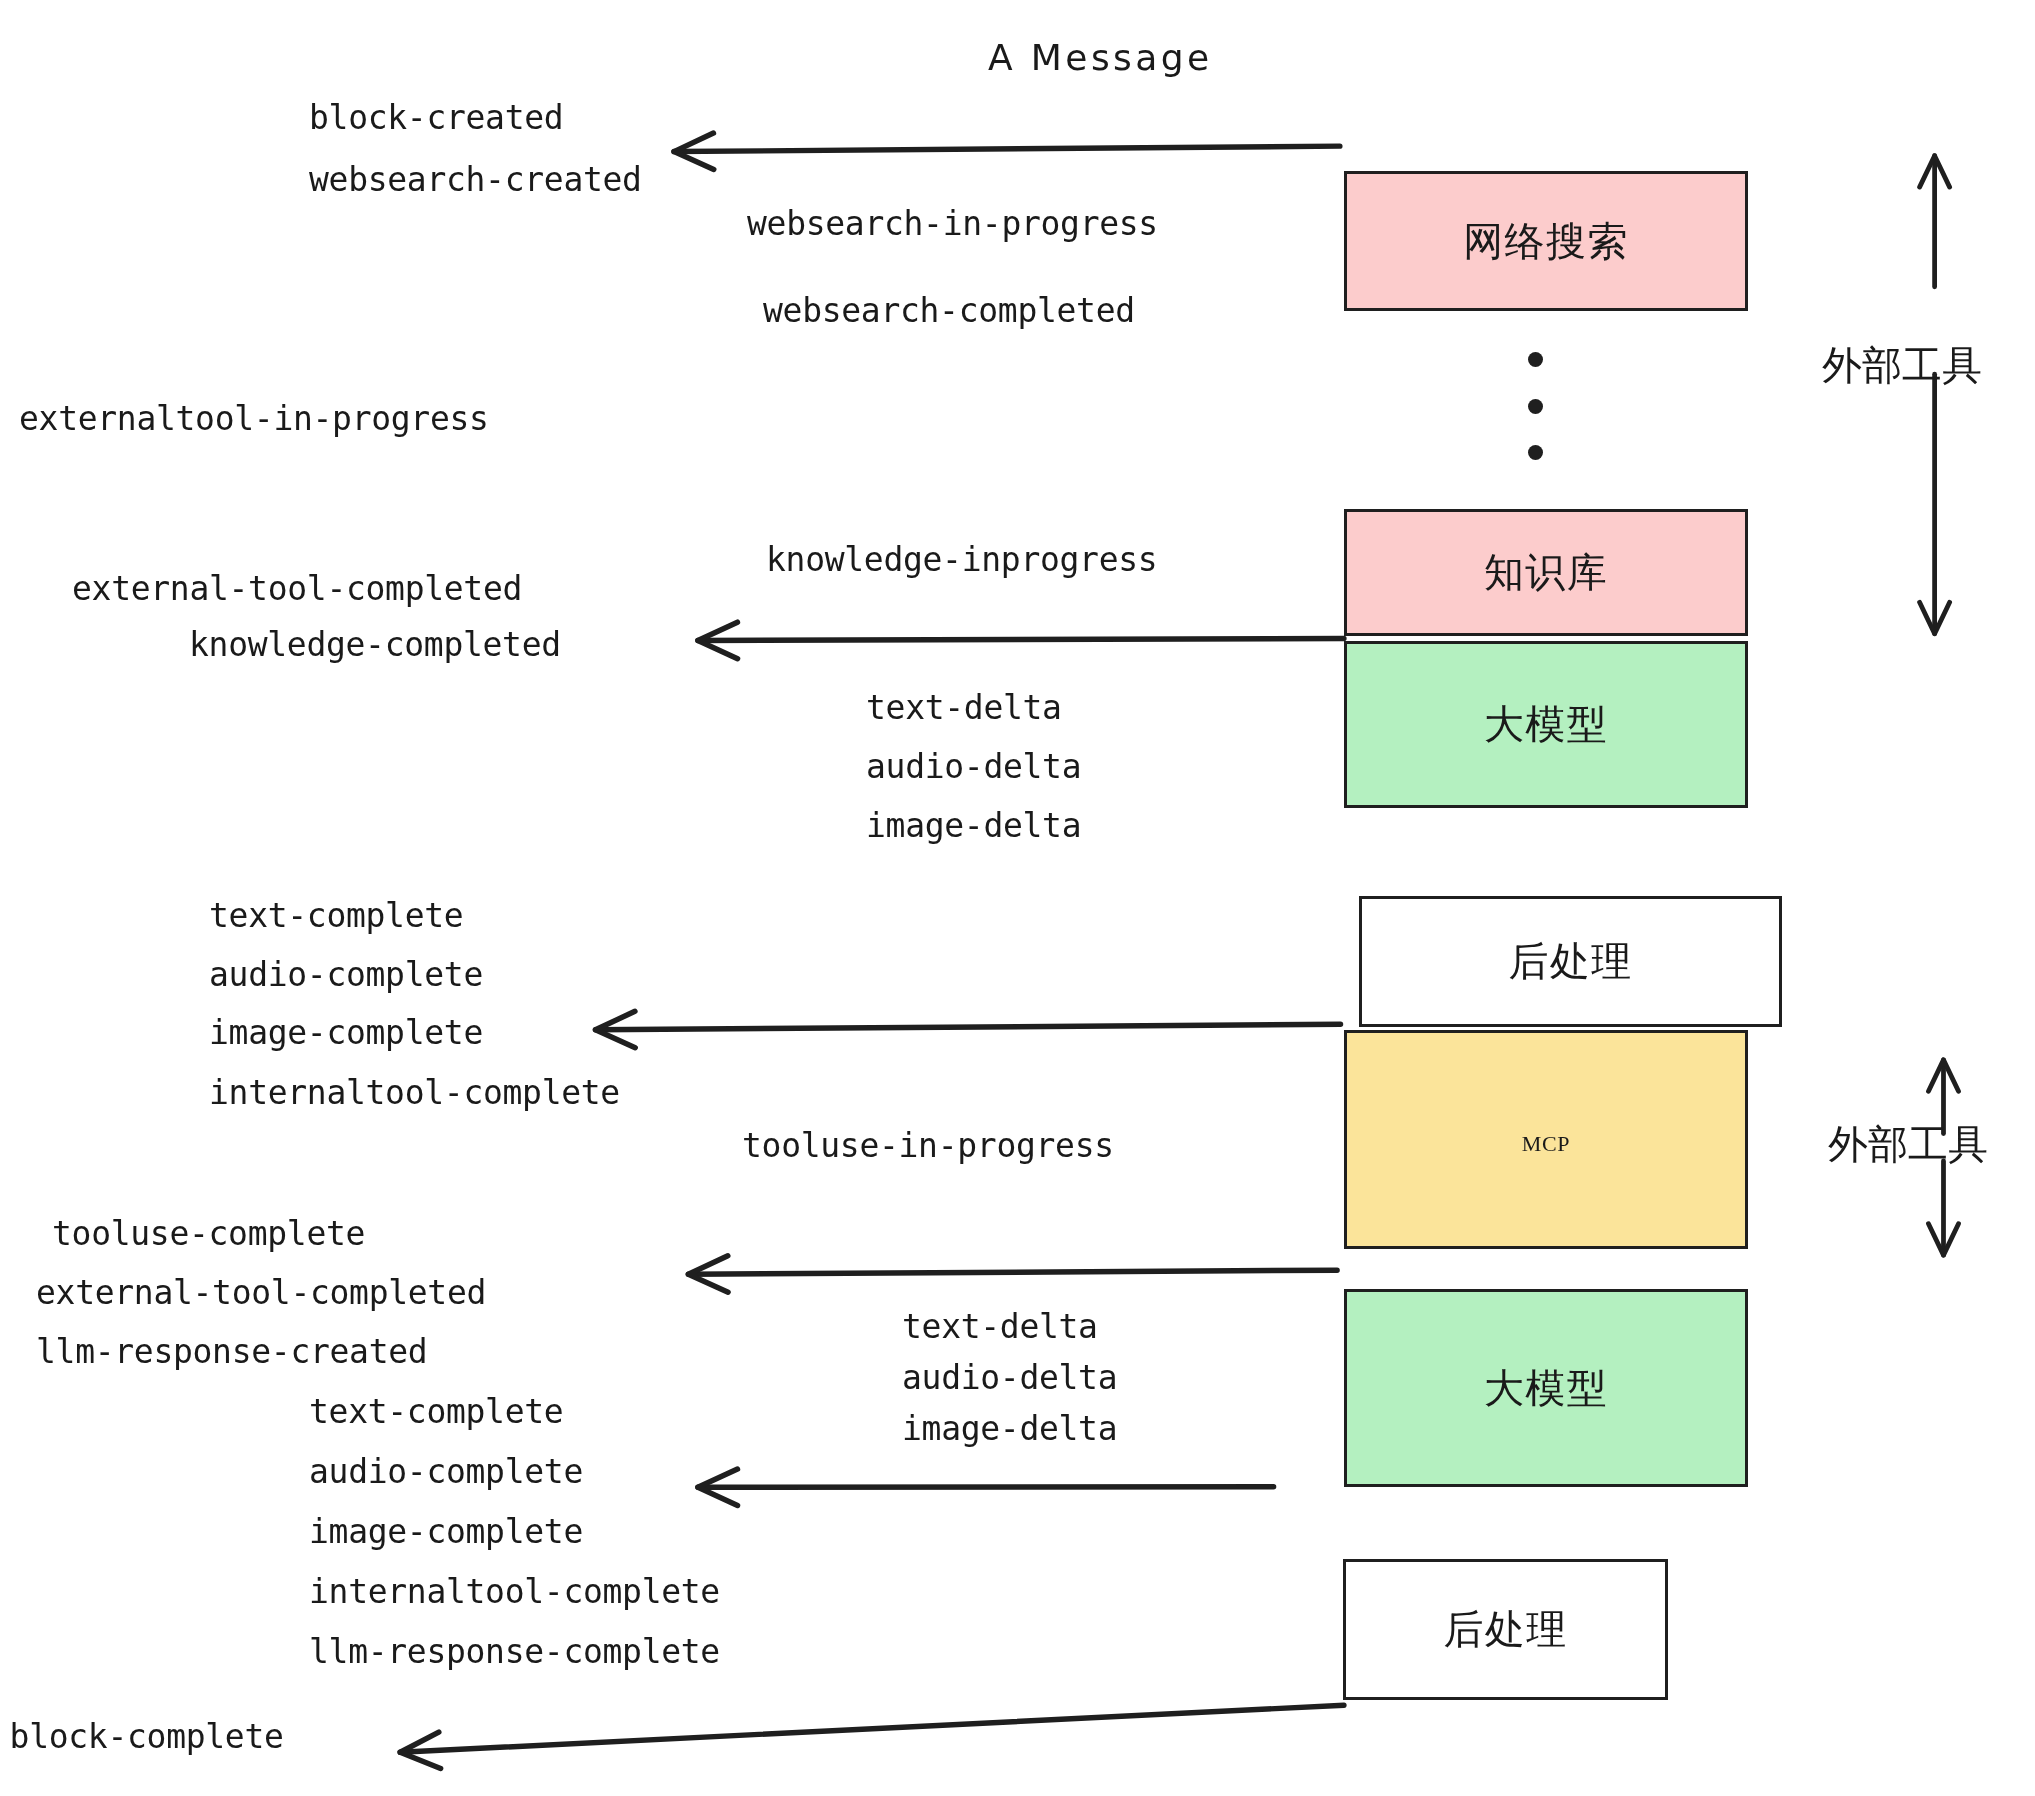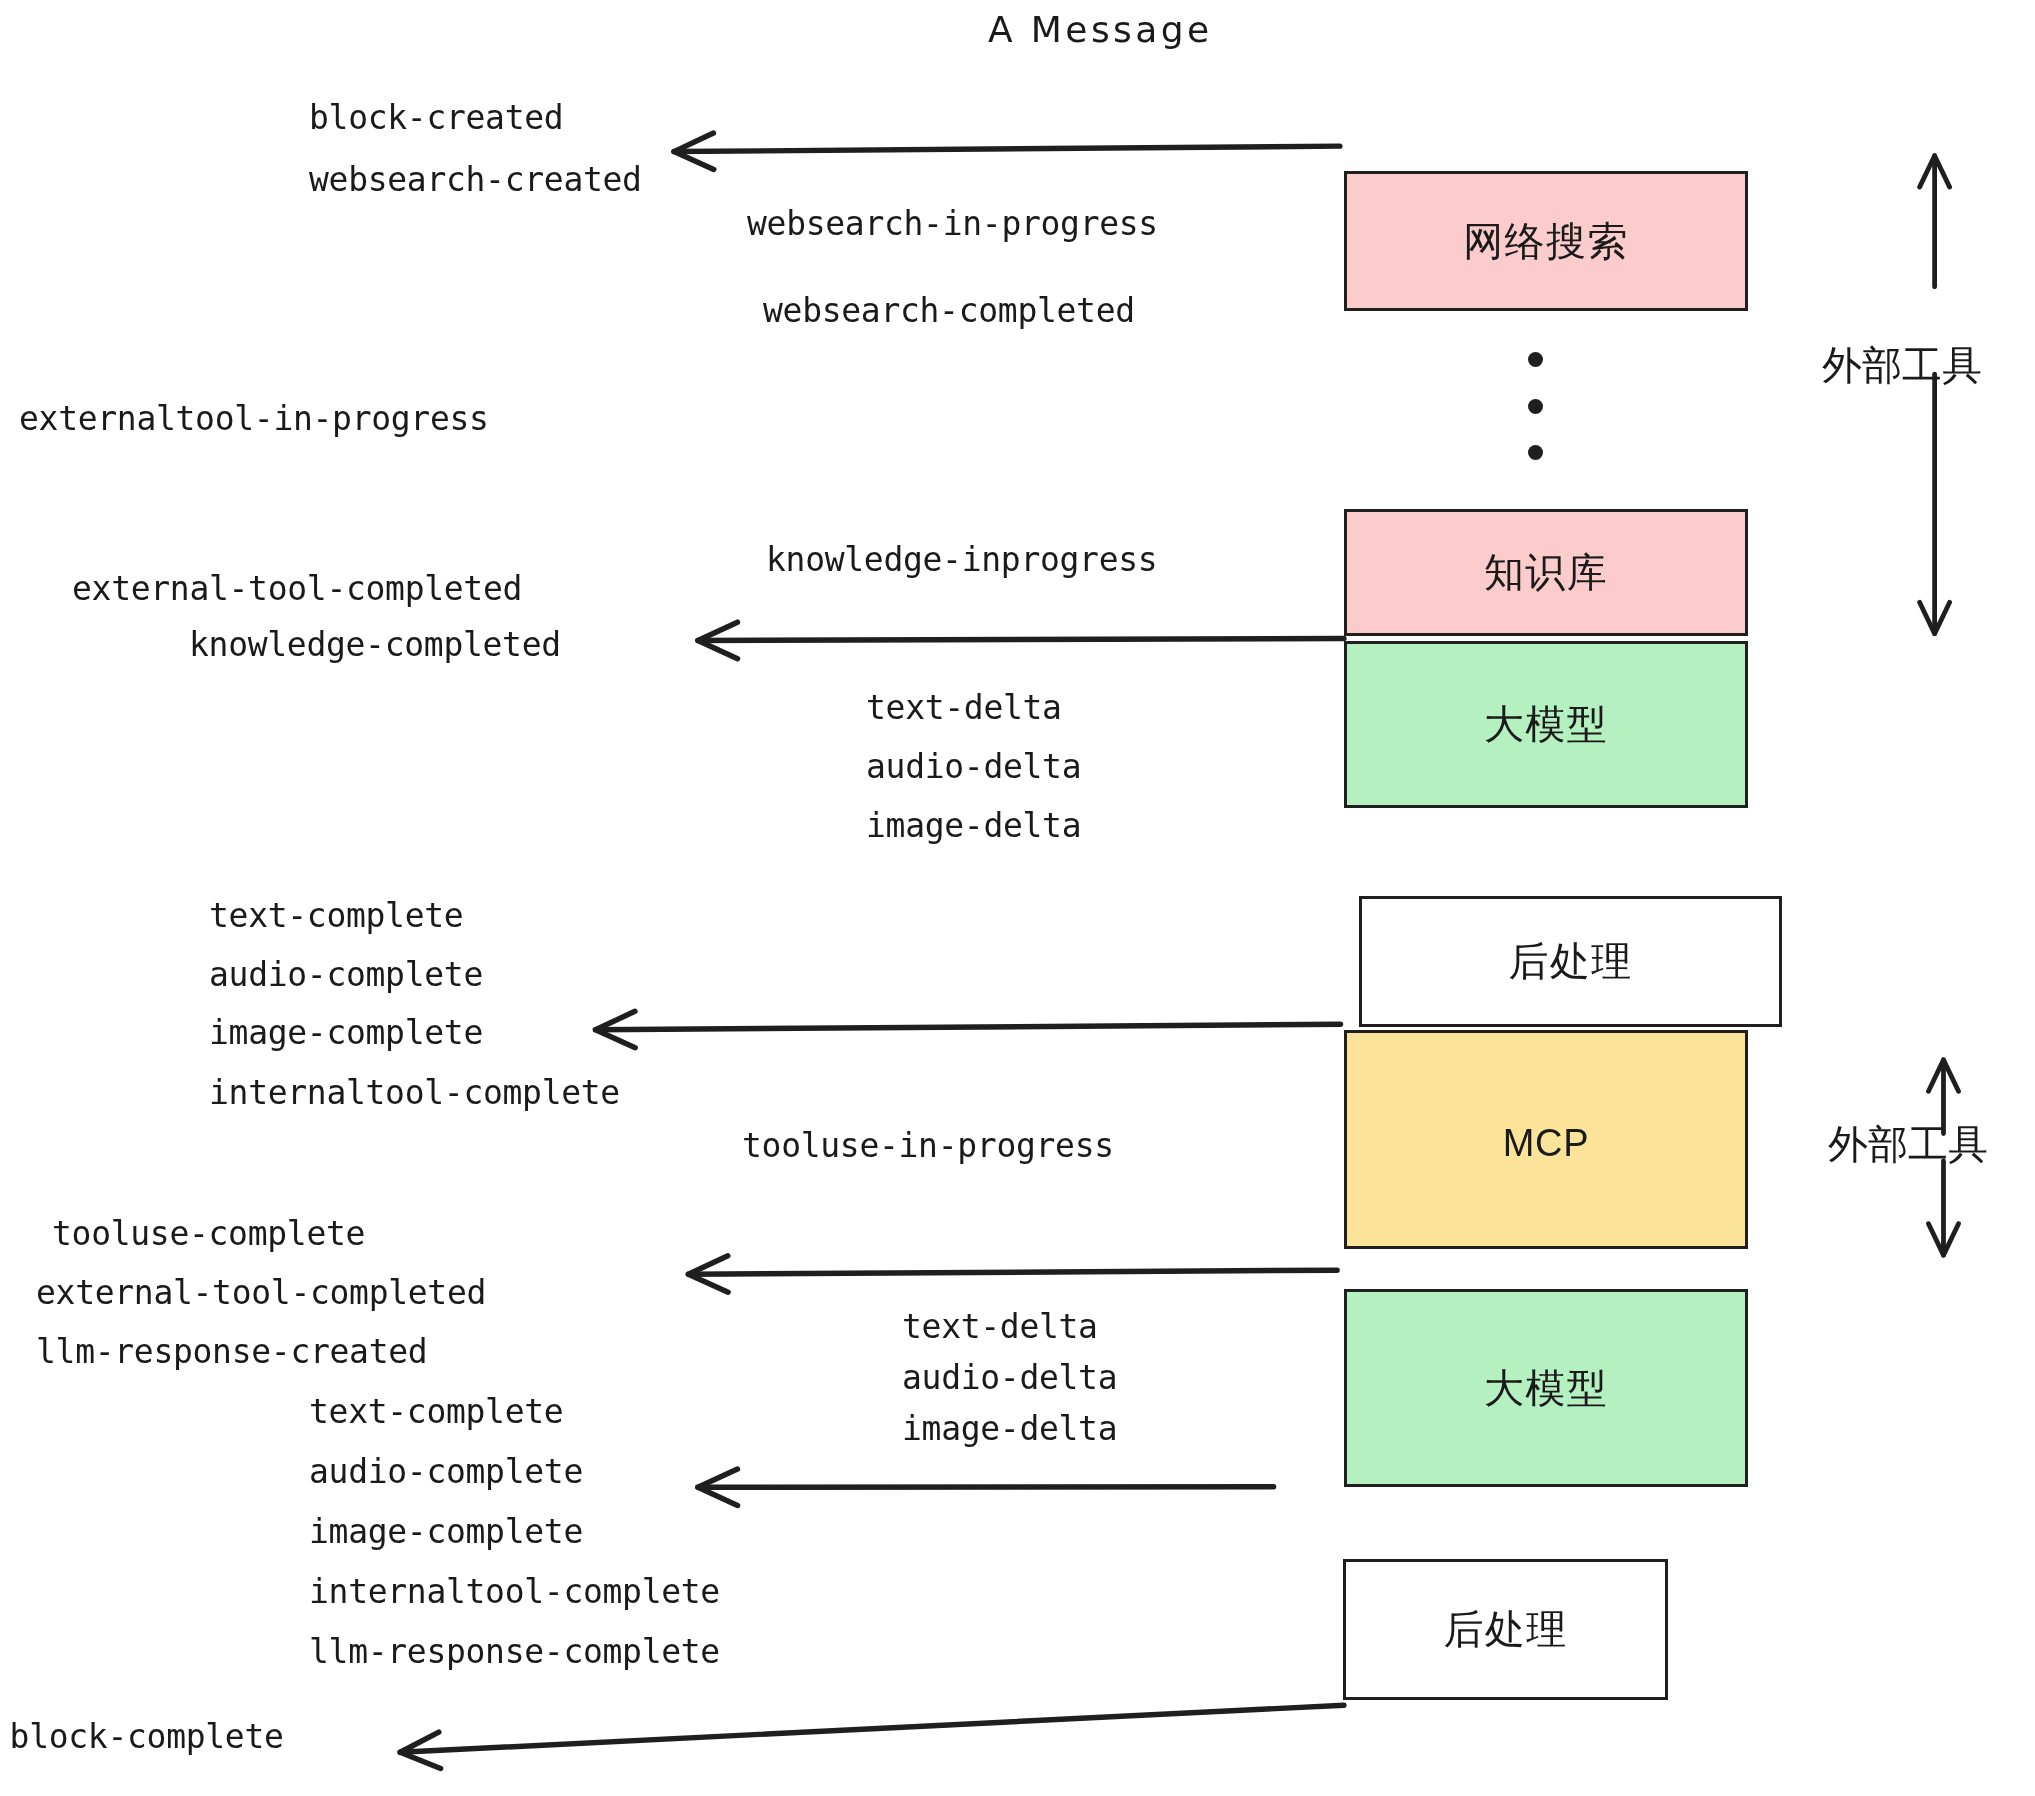--- a/index.html
+++ b/index.html
@@ -22,6 +22,7 @@
     font-size:36px;
     font-family:"DejaVu Sans","Liberation Sans",sans-serif;
     letter-spacing:3.4px;
+    margin-top:28px;
   }
   .box{
     position:absolute;

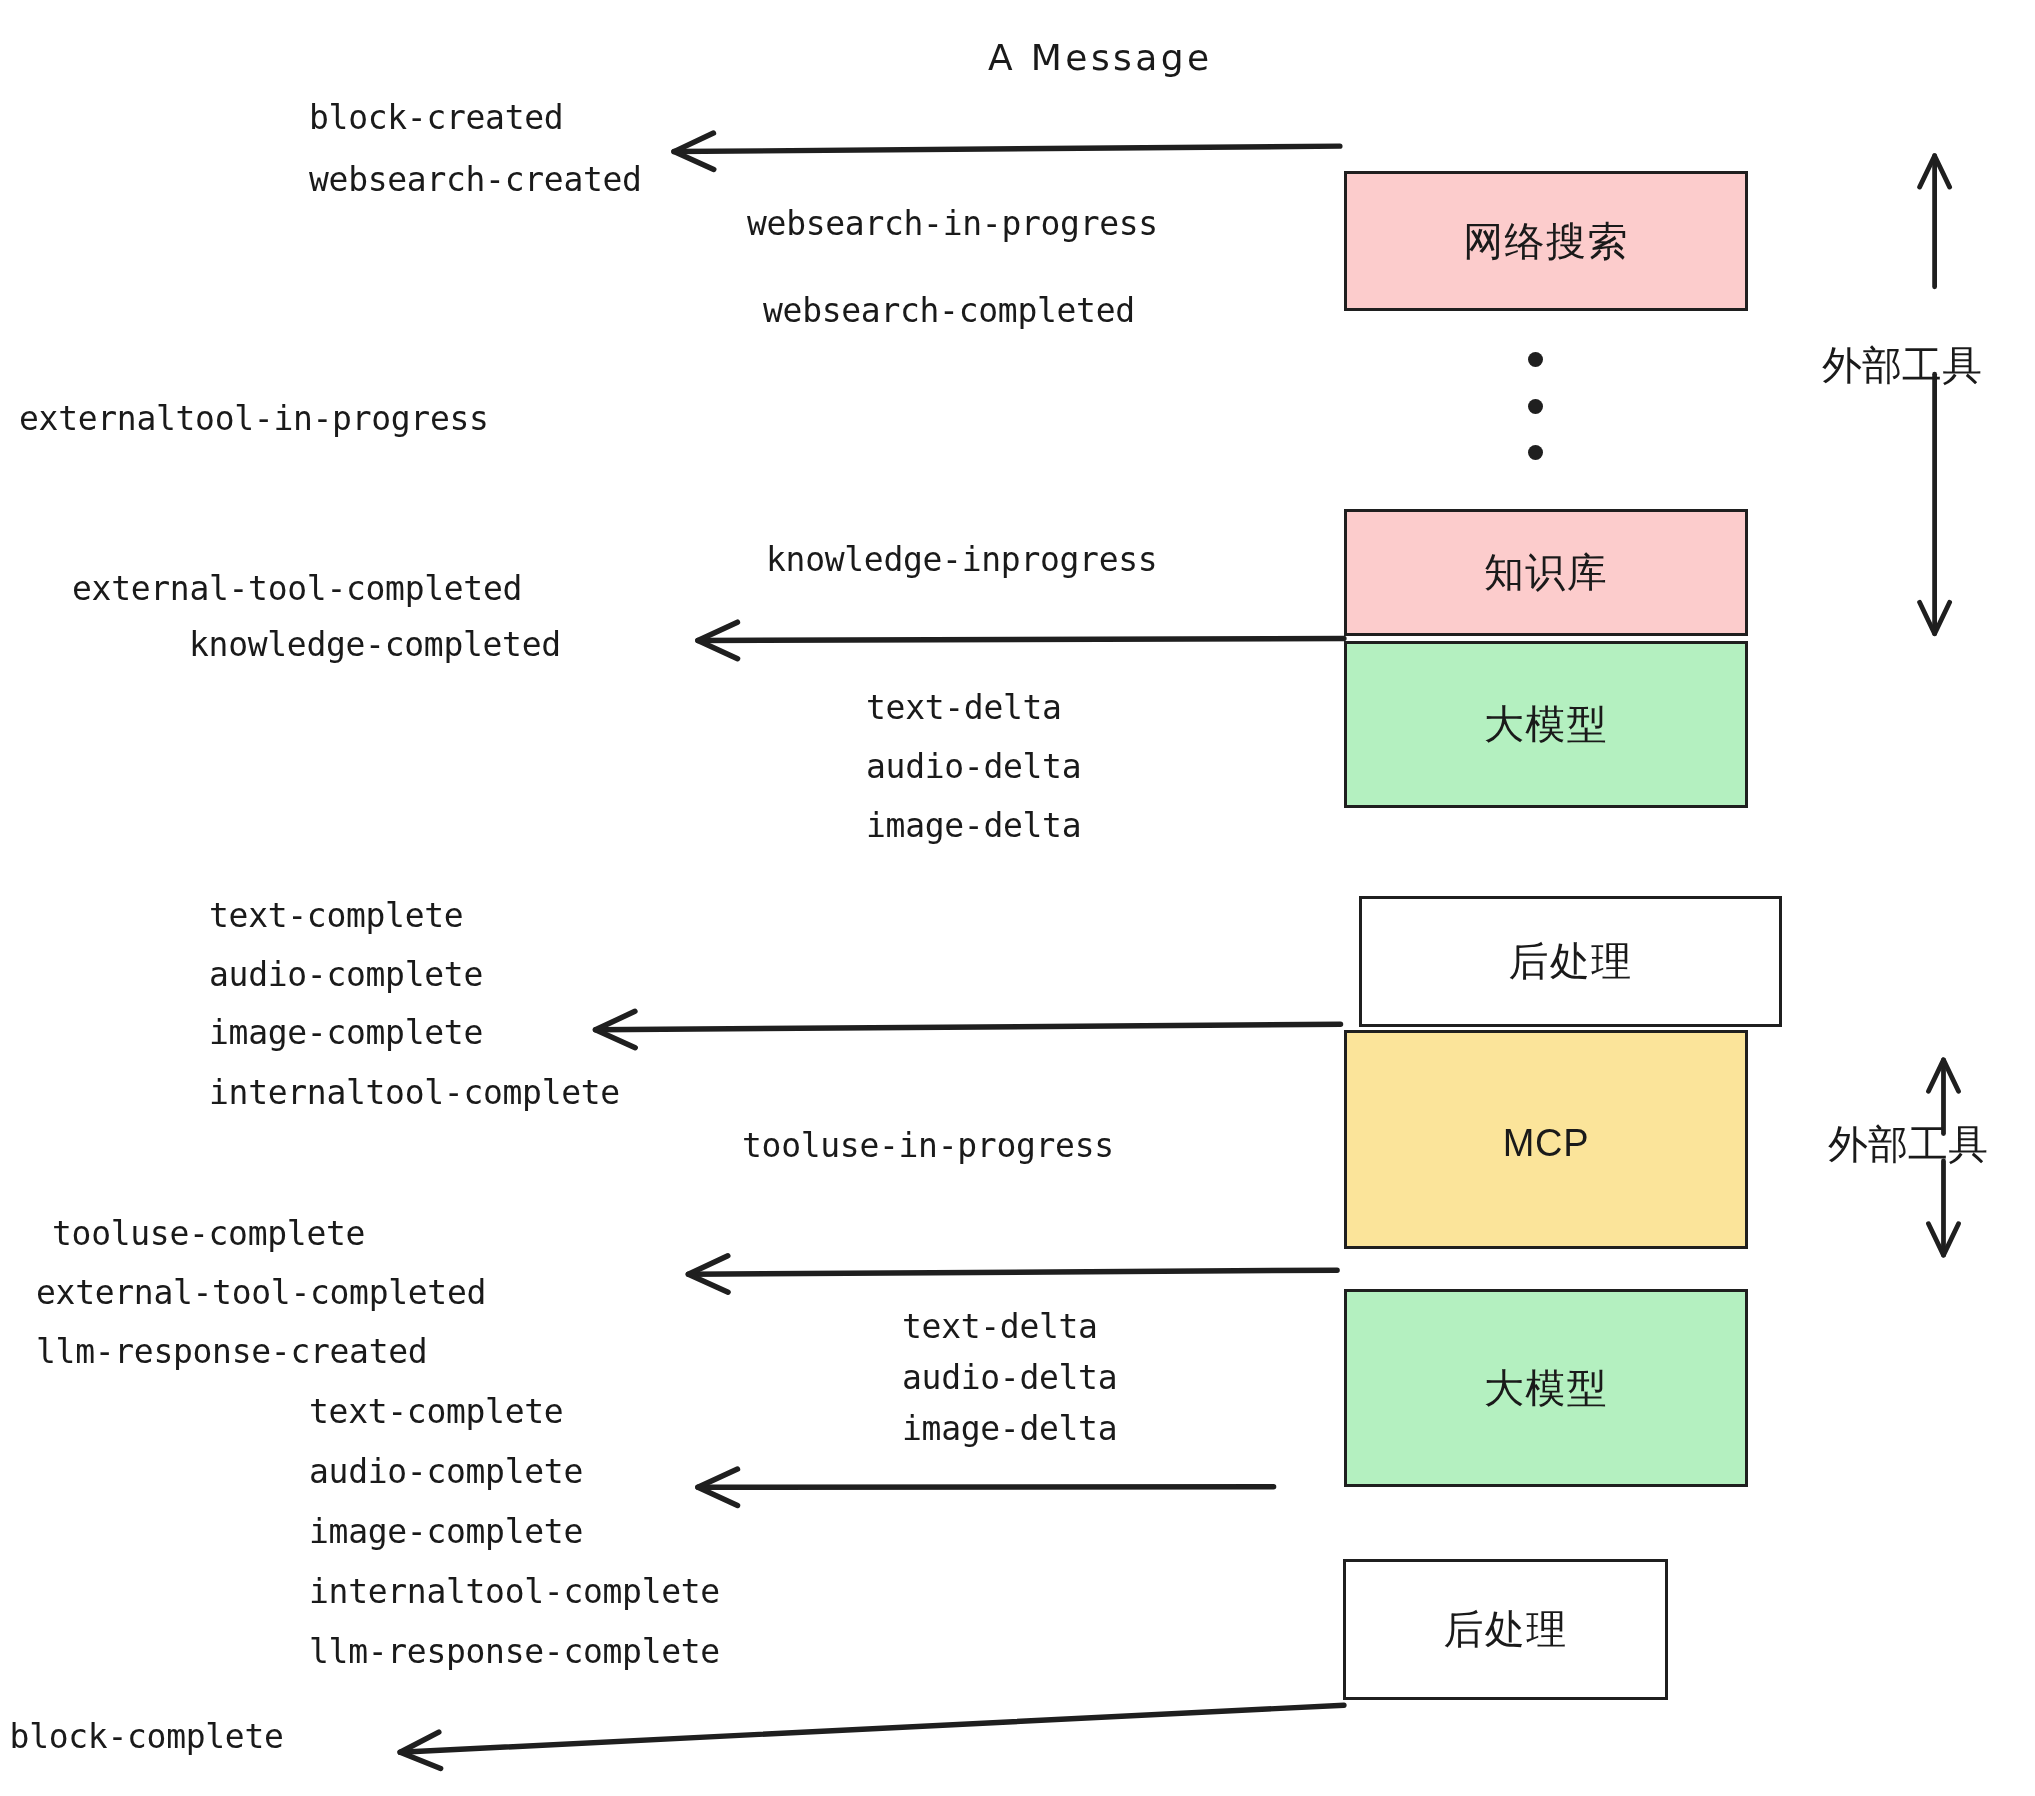--- a/index.html
+++ b/index.html
@@ -33,7 +33,7 @@
     color:#1a1a1a;
   }
   .box .btxt{font-size:40px;letter-spacing:1.4px;}
-  .box.mcp .btxt{font-size:38px;letter-spacing:0.7px;font-family:Liberation Sans, sans-serif;margin-top:8px;}
+  .box.mcp .btxt{font-size:22px;letter-spacing:0.7px;font-family:Liberation Serif, serif;margin-top:8px;}
   .cn{
     position:absolute;
     font-family:"DejaVu Sans","Liberation Sans",sans-serif;

